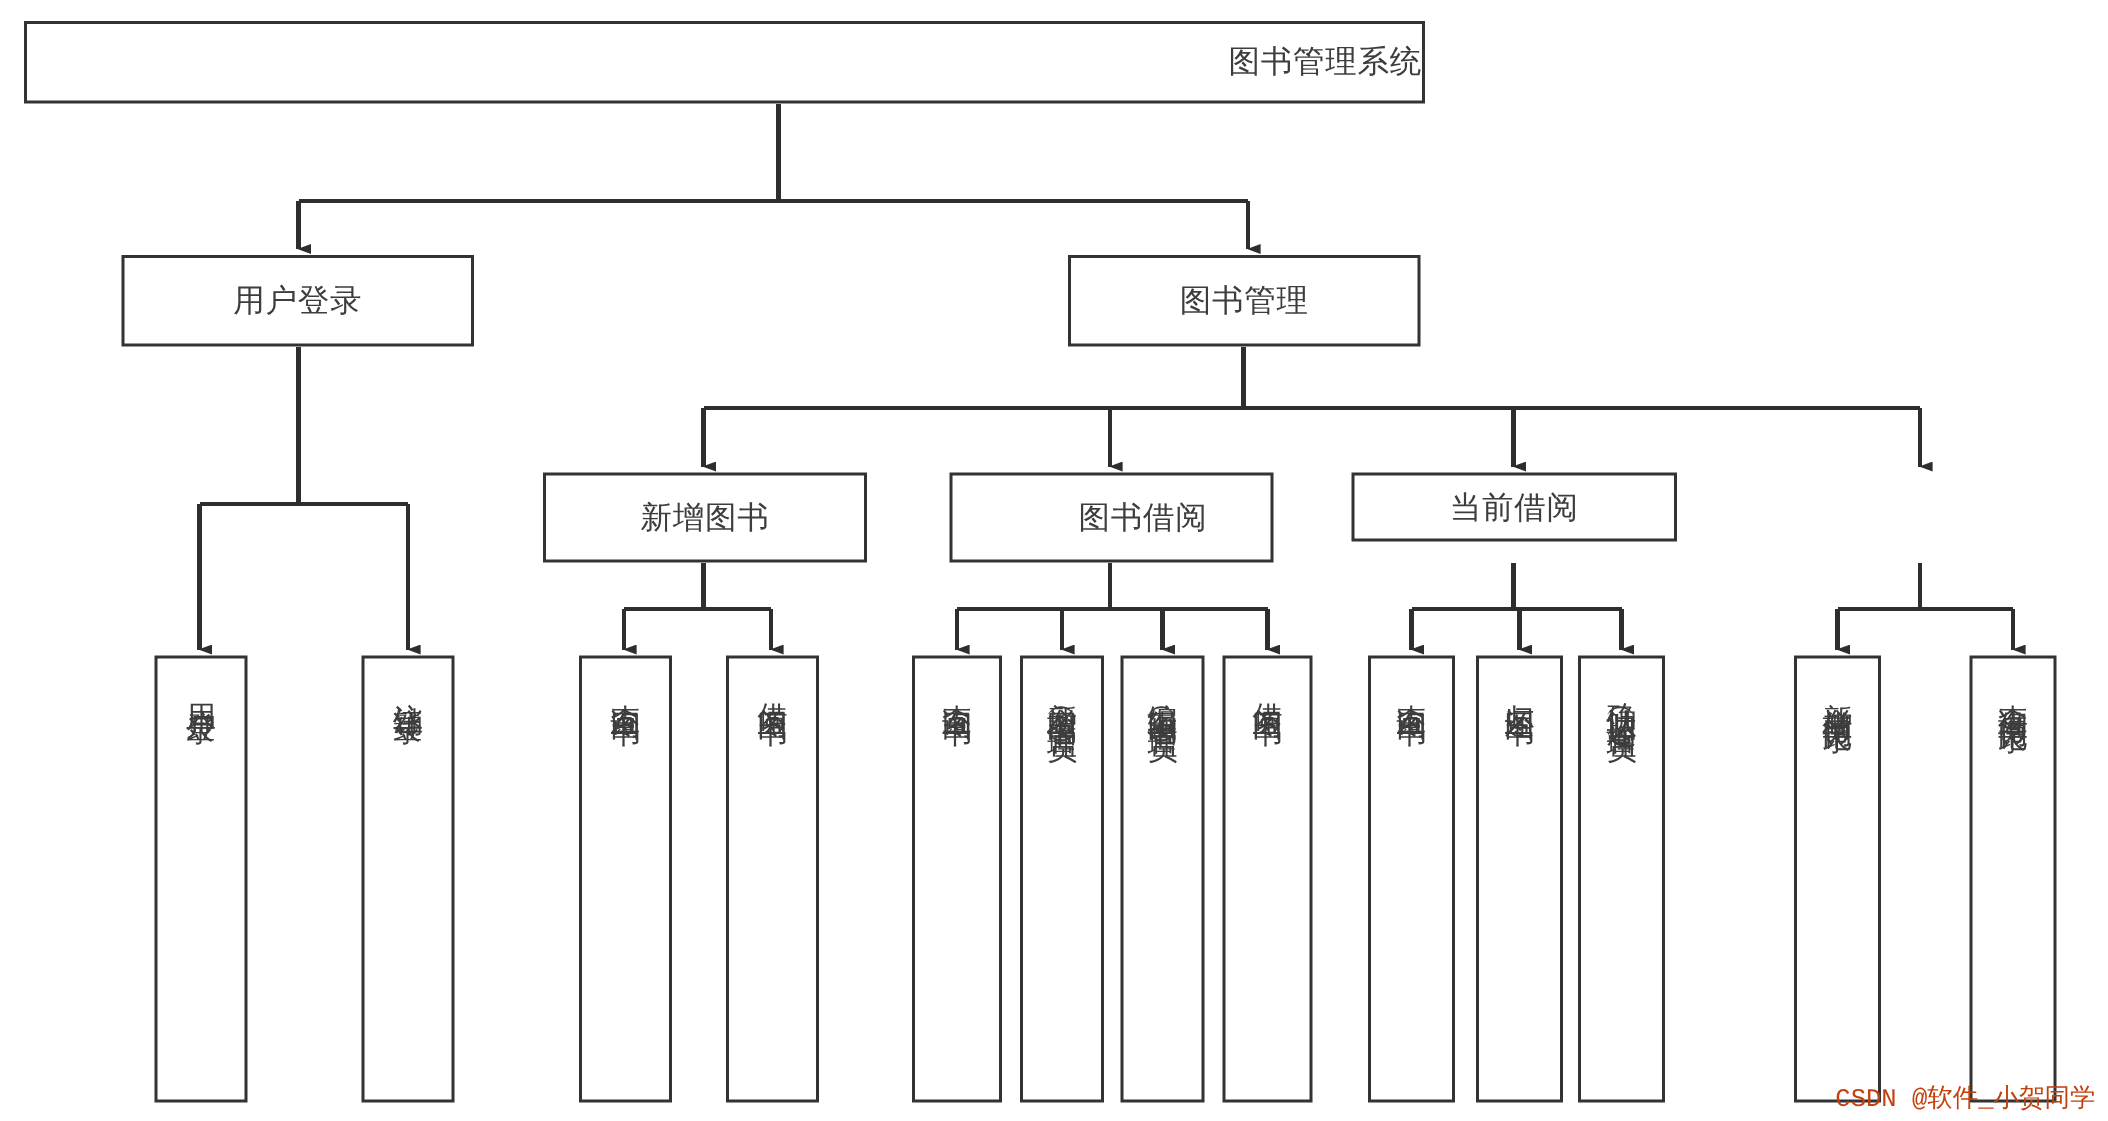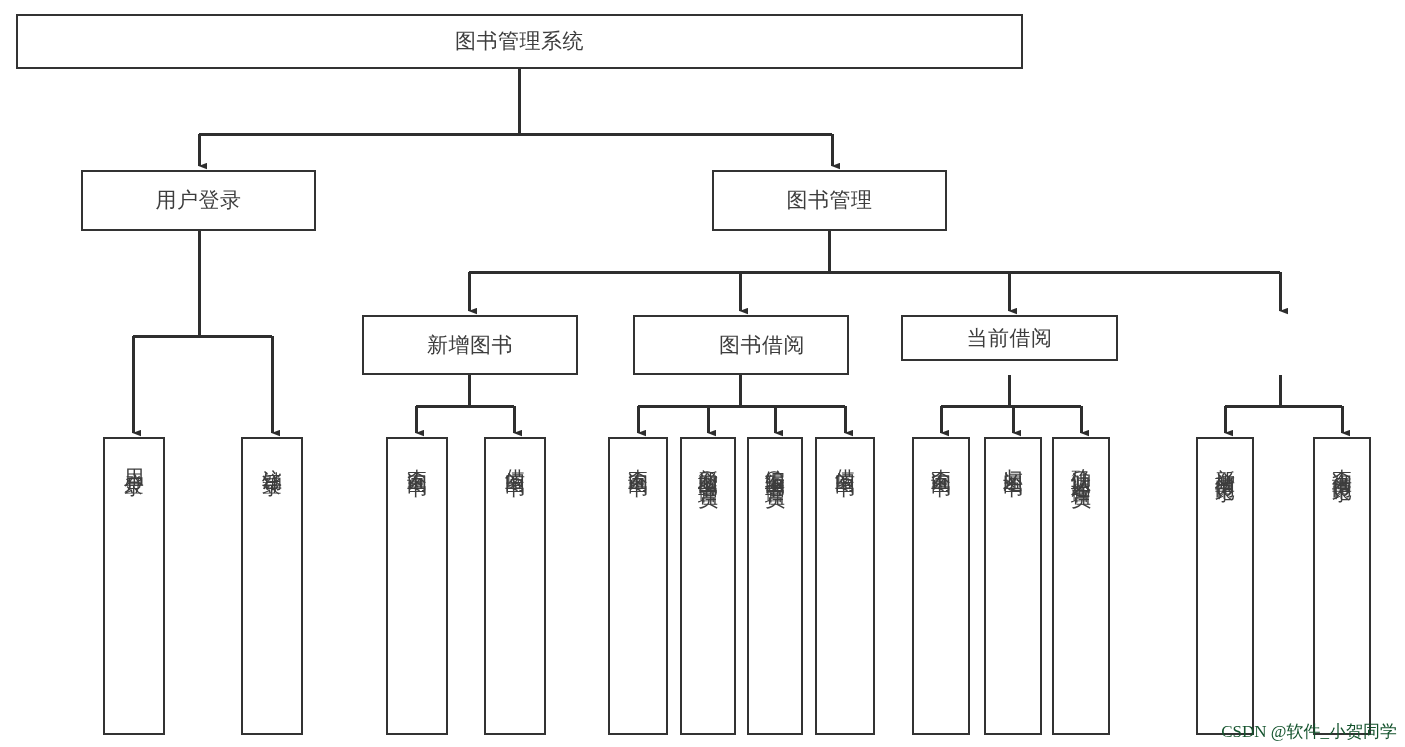--- a/index.html
+++ b/index.html
@@ -124,7 +124,7 @@
     </g>
   </svg>
 
-  <div class="node horizontal" style="left:16px; top:14px; width:1007px; height:55px;">
+  <div class="node horizontal" style="left:16px; top:14px; width:934px; height:55px;justify-content:flex-end;">
     <span class="node-label">图书管理系统</span>
   </div>
 

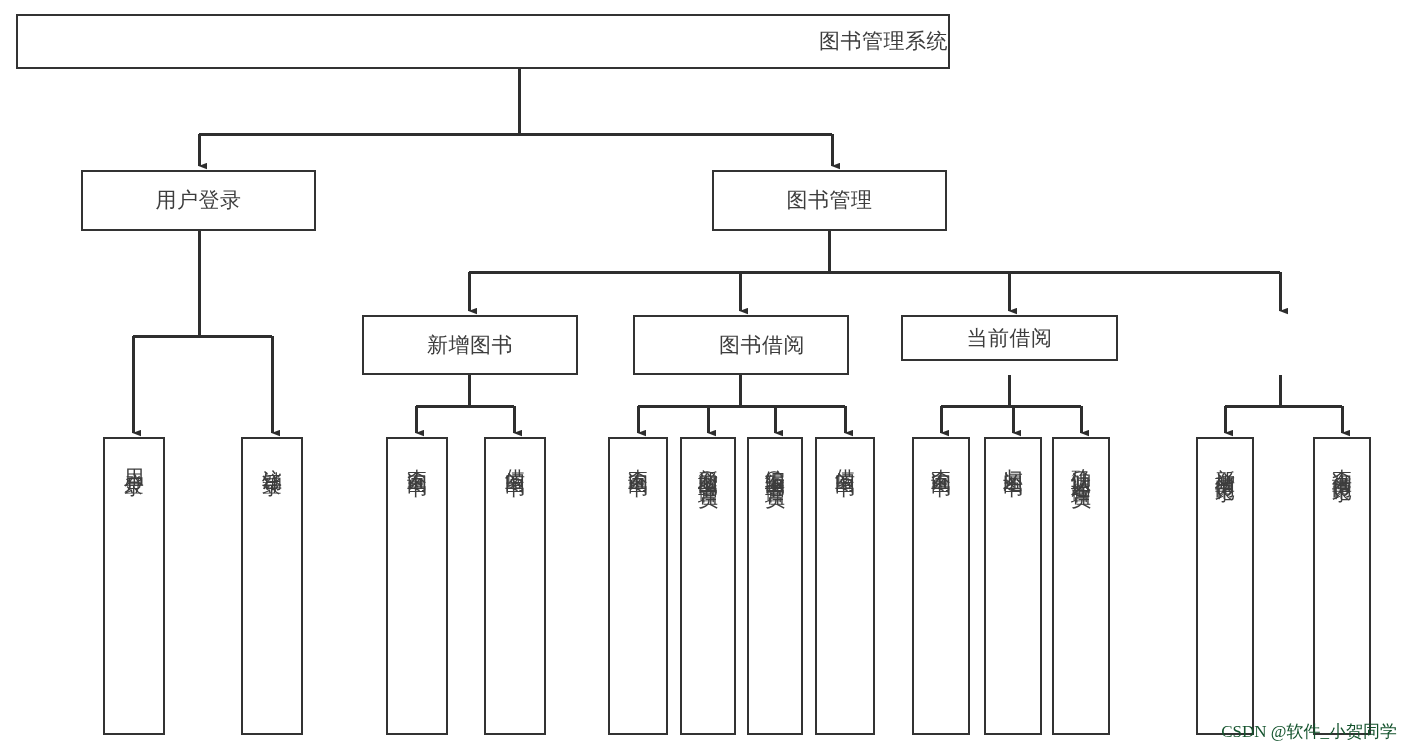--- a/index.html
+++ b/index.html
@@ -63,10 +63,10 @@
     right: 8px;
     bottom: 4px;
     font-size: 17px;
-    color: #14532d;
+    color: #c2410c;
     z-index: 5;
     white-space: nowrap;
-    font-family: Liberation Serif, serif;
+    font-family: Liberation Mono, monospace;
   }
 </style>
 </head>

